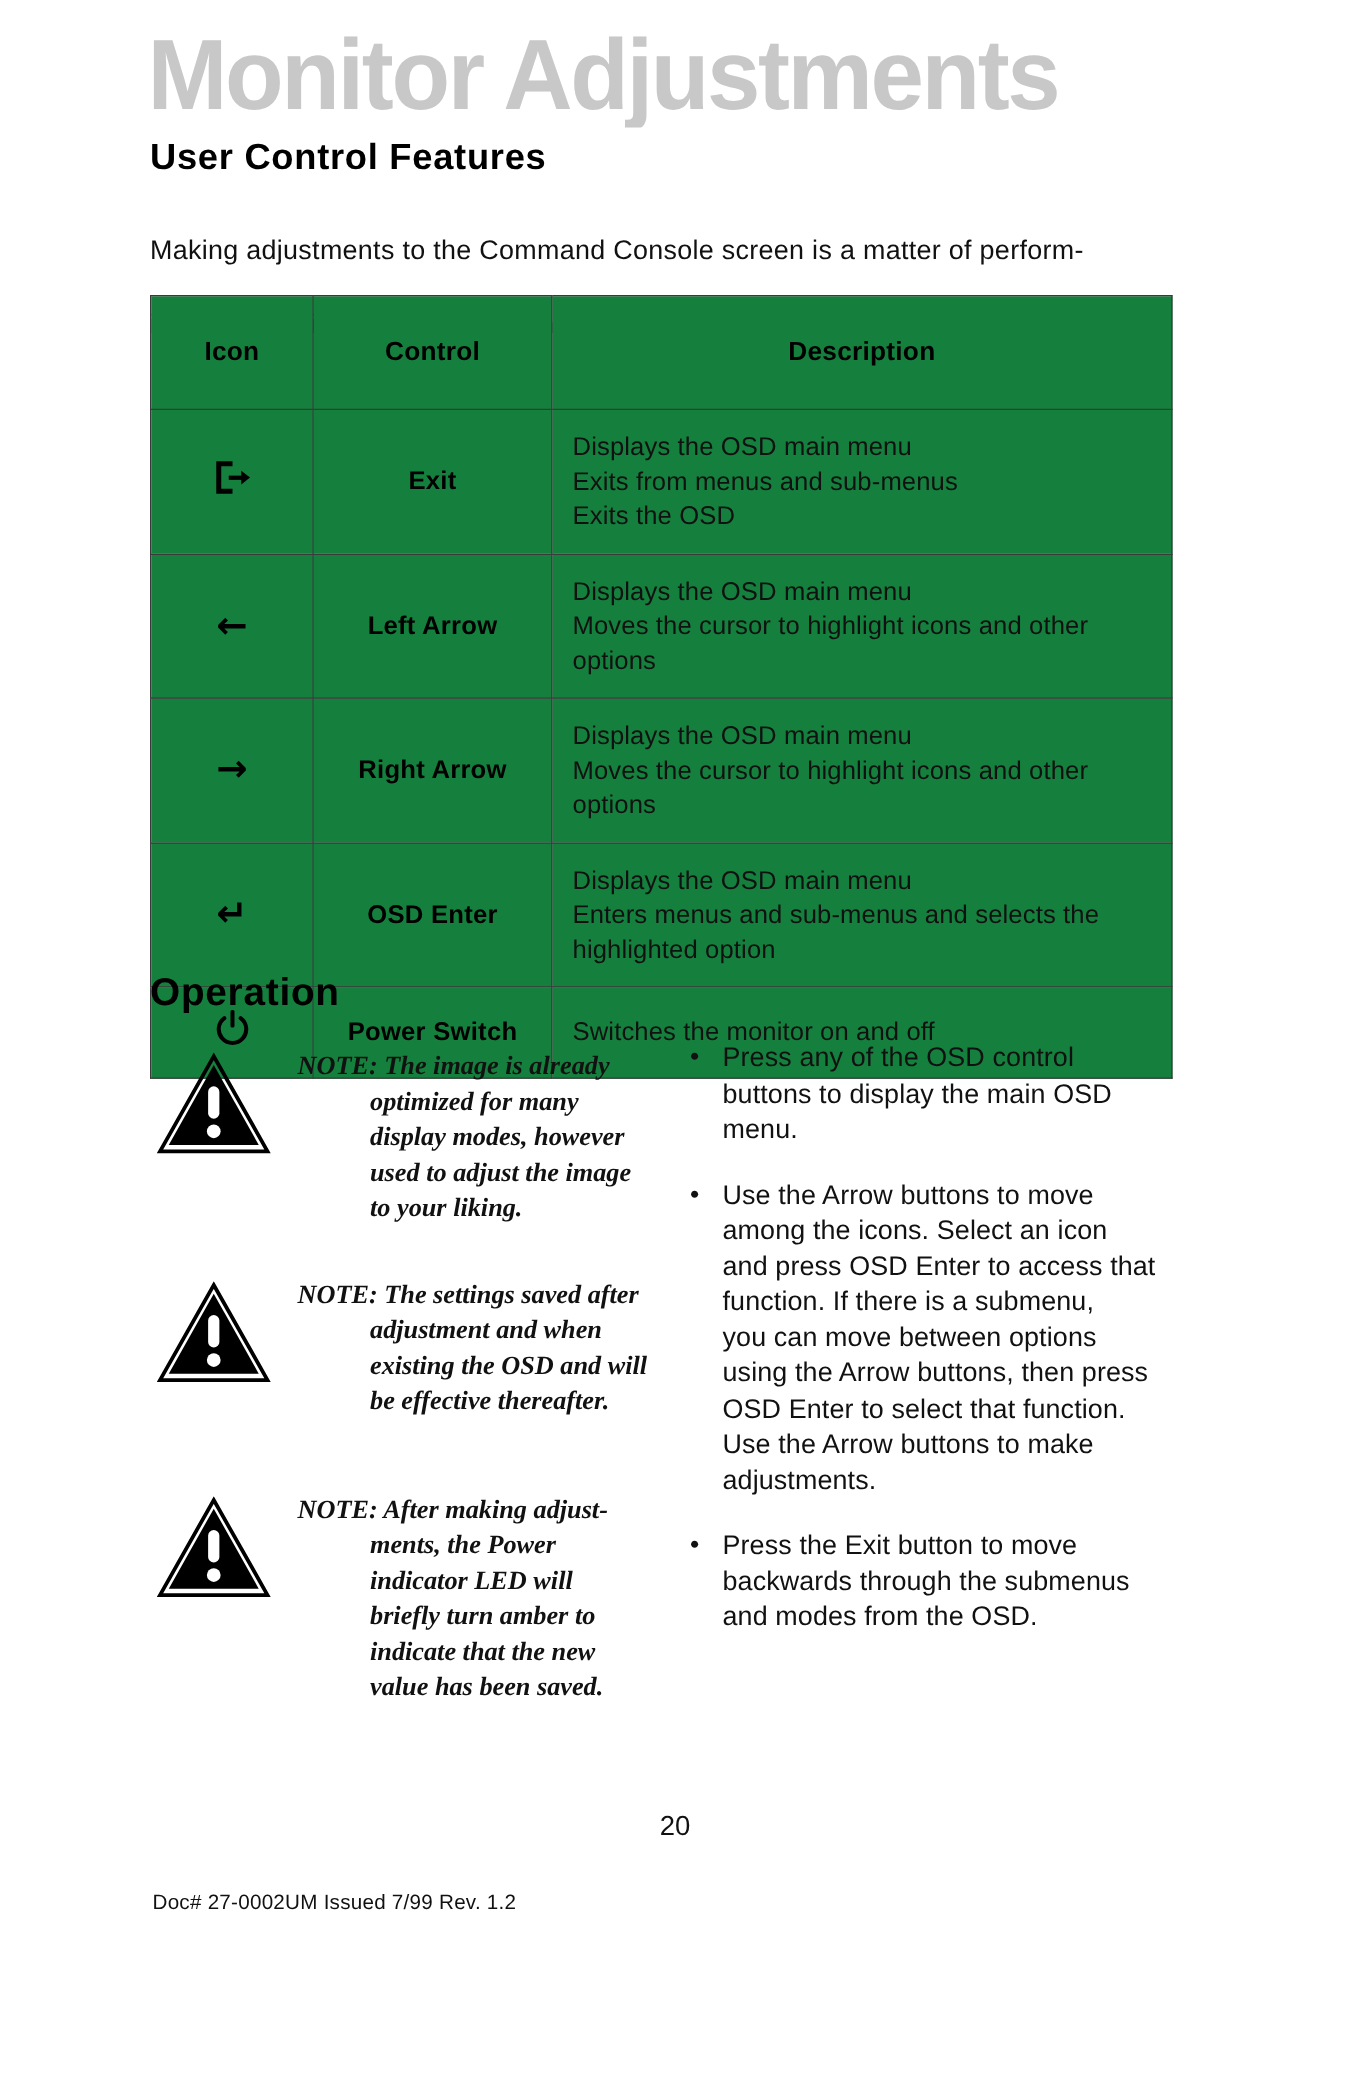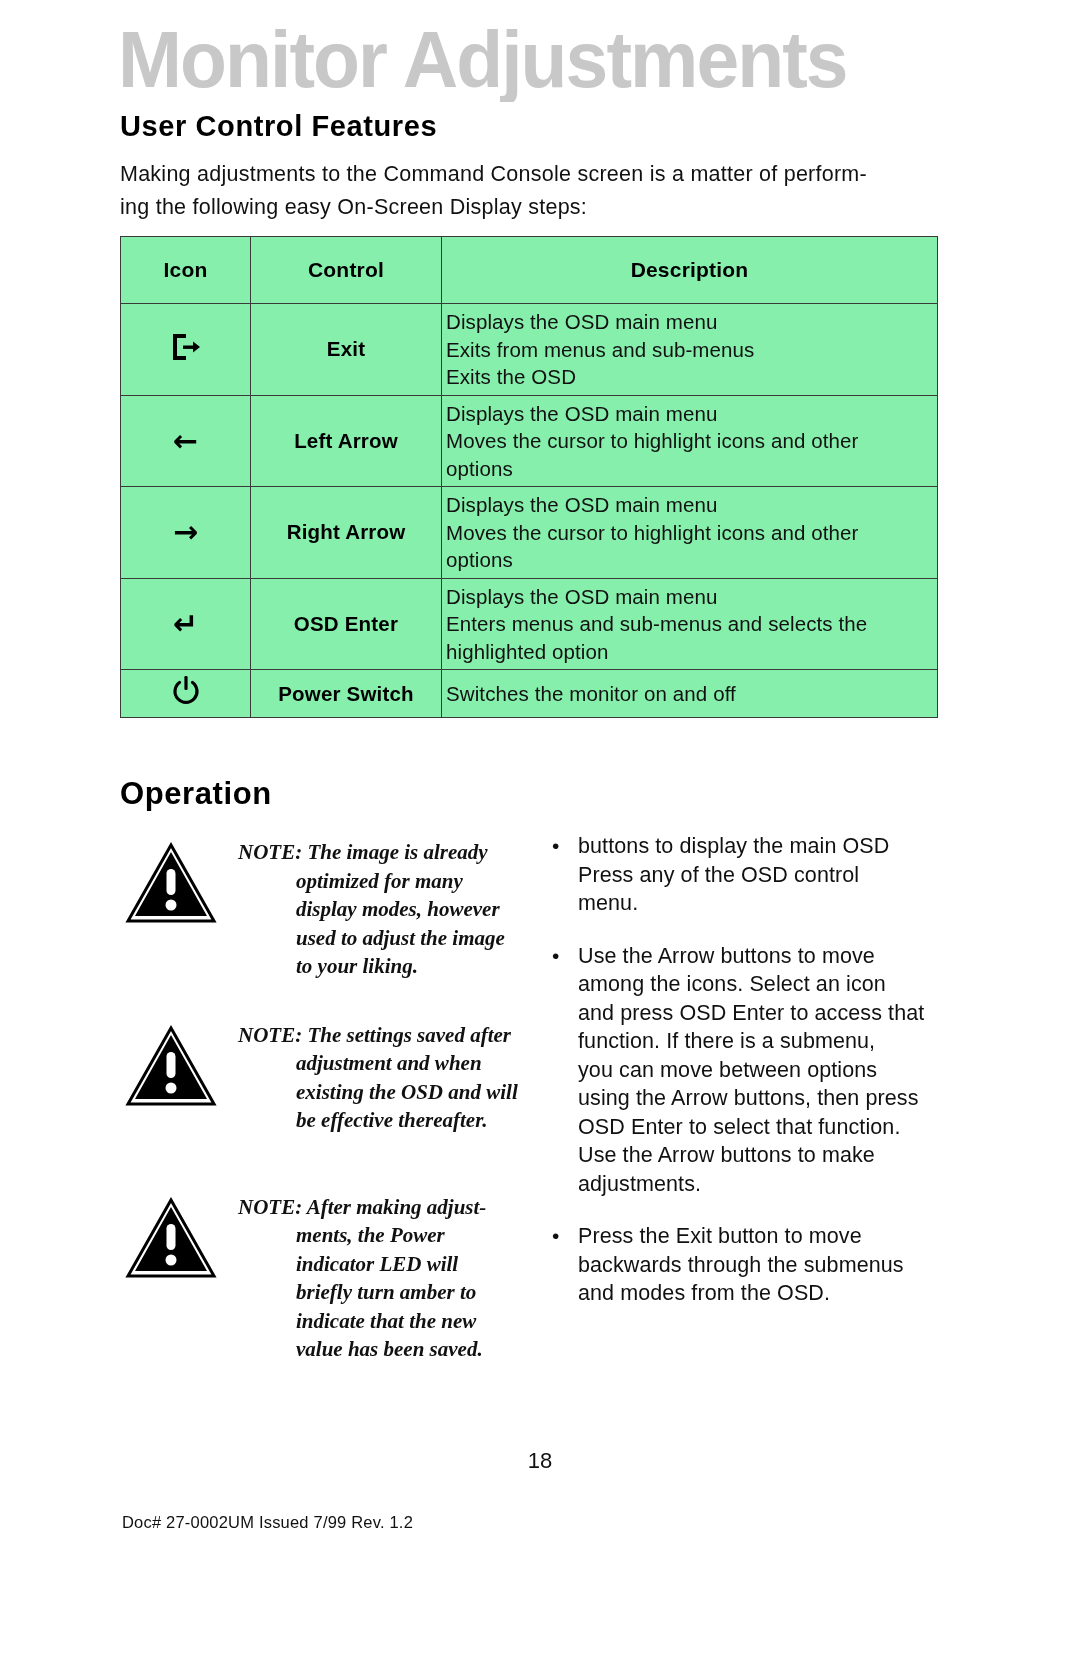--- a/index.html
+++ b/index.html
@@ -67,7 +67,7 @@
     letter-spacing: 0.25px;
     color: #111;
   }
-  .intro div { white-space: nowrap; }
+  .intro div { white-space: nowrap; margin-top: 26px; }
 
   
   .ctl-table {

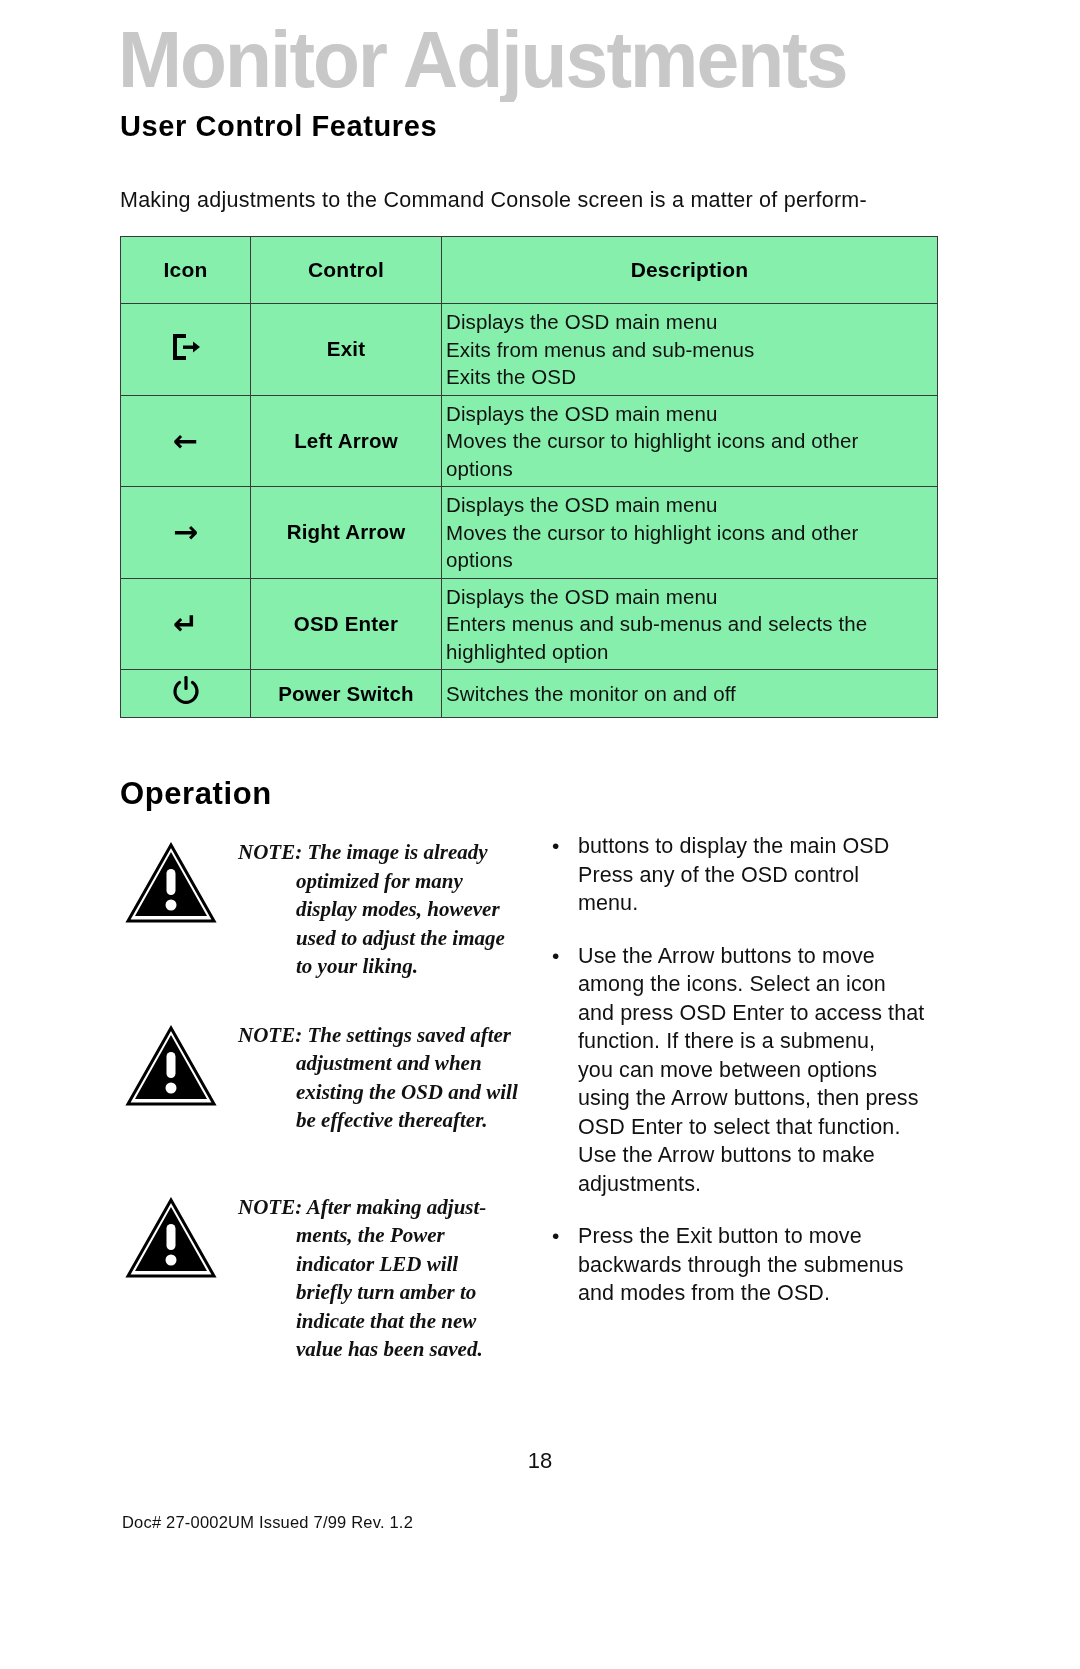--- a/index.html
+++ b/index.html
@@ -80,9 +80,9 @@
   }
   .ctl-table td, .ctl-table th {
     border: 1px solid #3a3a3a;
-    padding: 4px;
+    padding: 16px;
     vertical-align: middle;
-    background: #86efac;
+    background: #15803d;
   }
   .col-icon { width: 130px; }
   .col-control { width: 191px; }

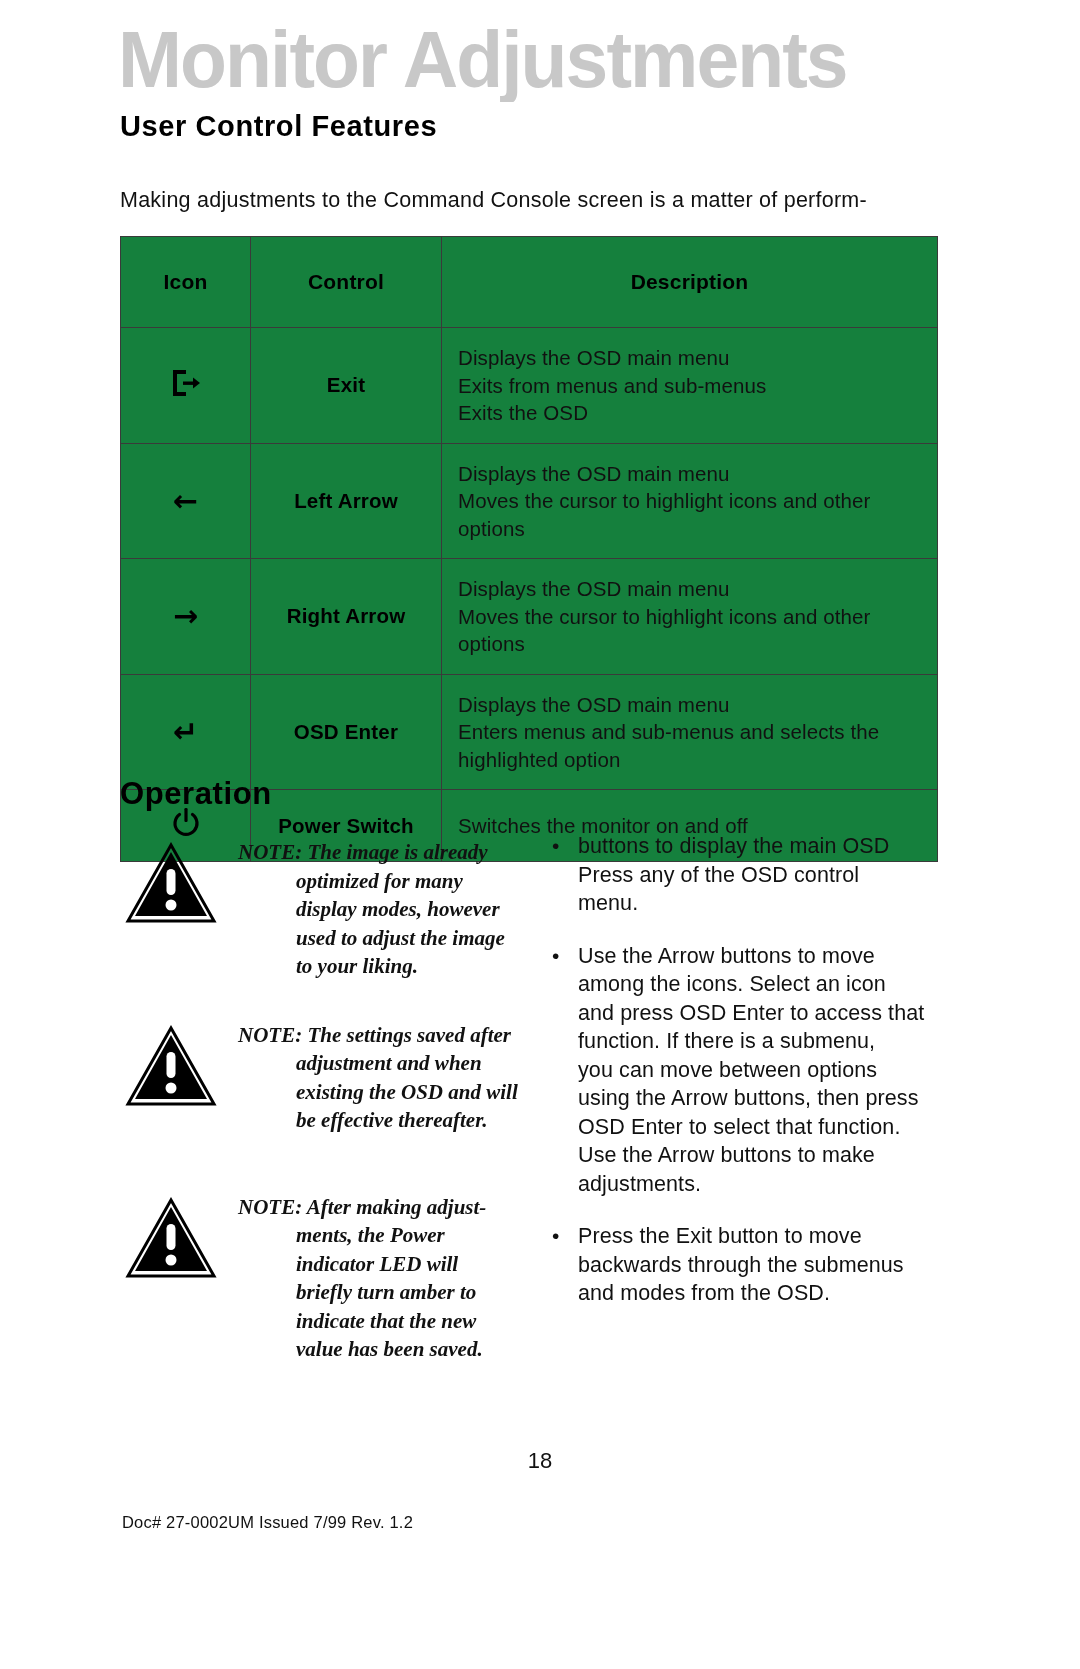--- a/index.html
+++ b/index.html
@@ -370,8 +370,8 @@
 
     <div class="bullet">
       <span class="dot">•</span>
+      <div class="ln">Press any of the OSD control</div>
       <div class="ln">buttons to display the main OSD</div>
-      <div class="ln">Press any of the OSD control</div>
       <div class="ln">menu.</div>
     </div>
 

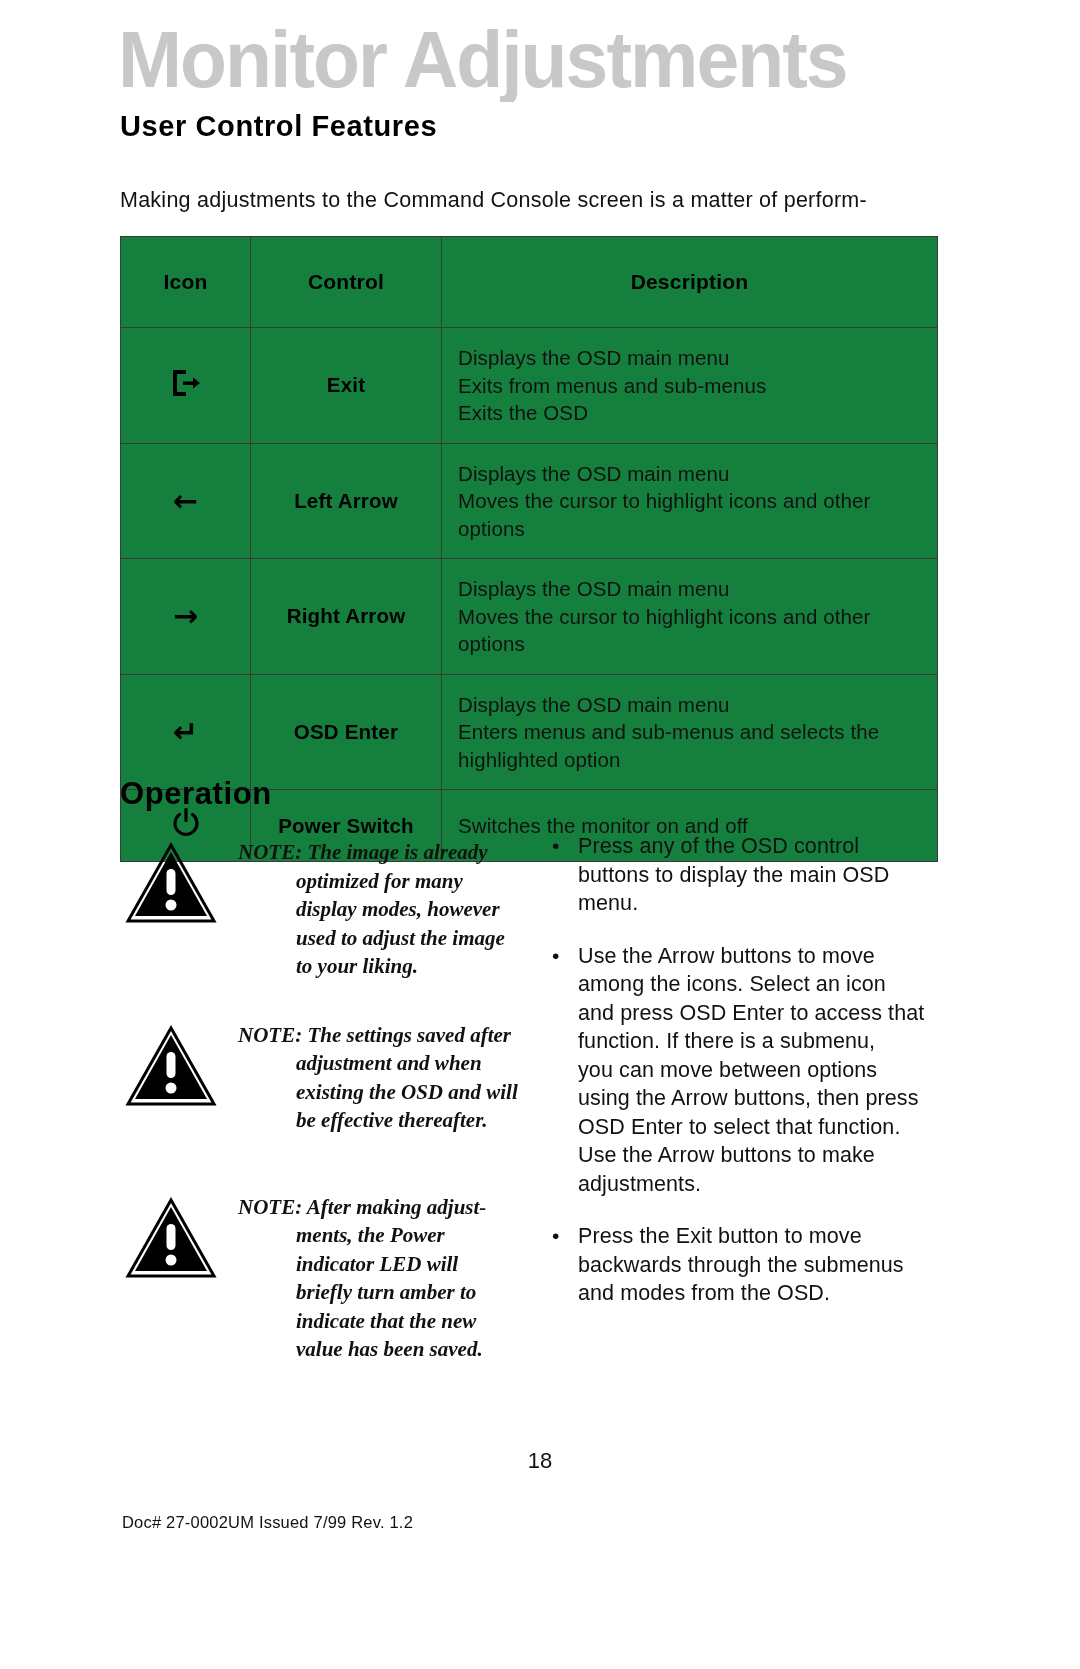--- a/index.html
+++ b/index.html
@@ -397,7 +397,7 @@
 
   </div>
 
-  <div class="page-number">18</div>
+  <div class="page-number">20</div>
   <div class="doc-info">Doc# 27-0002UM  Issued 7/99  Rev. 1.2</div>
 
 </div>

